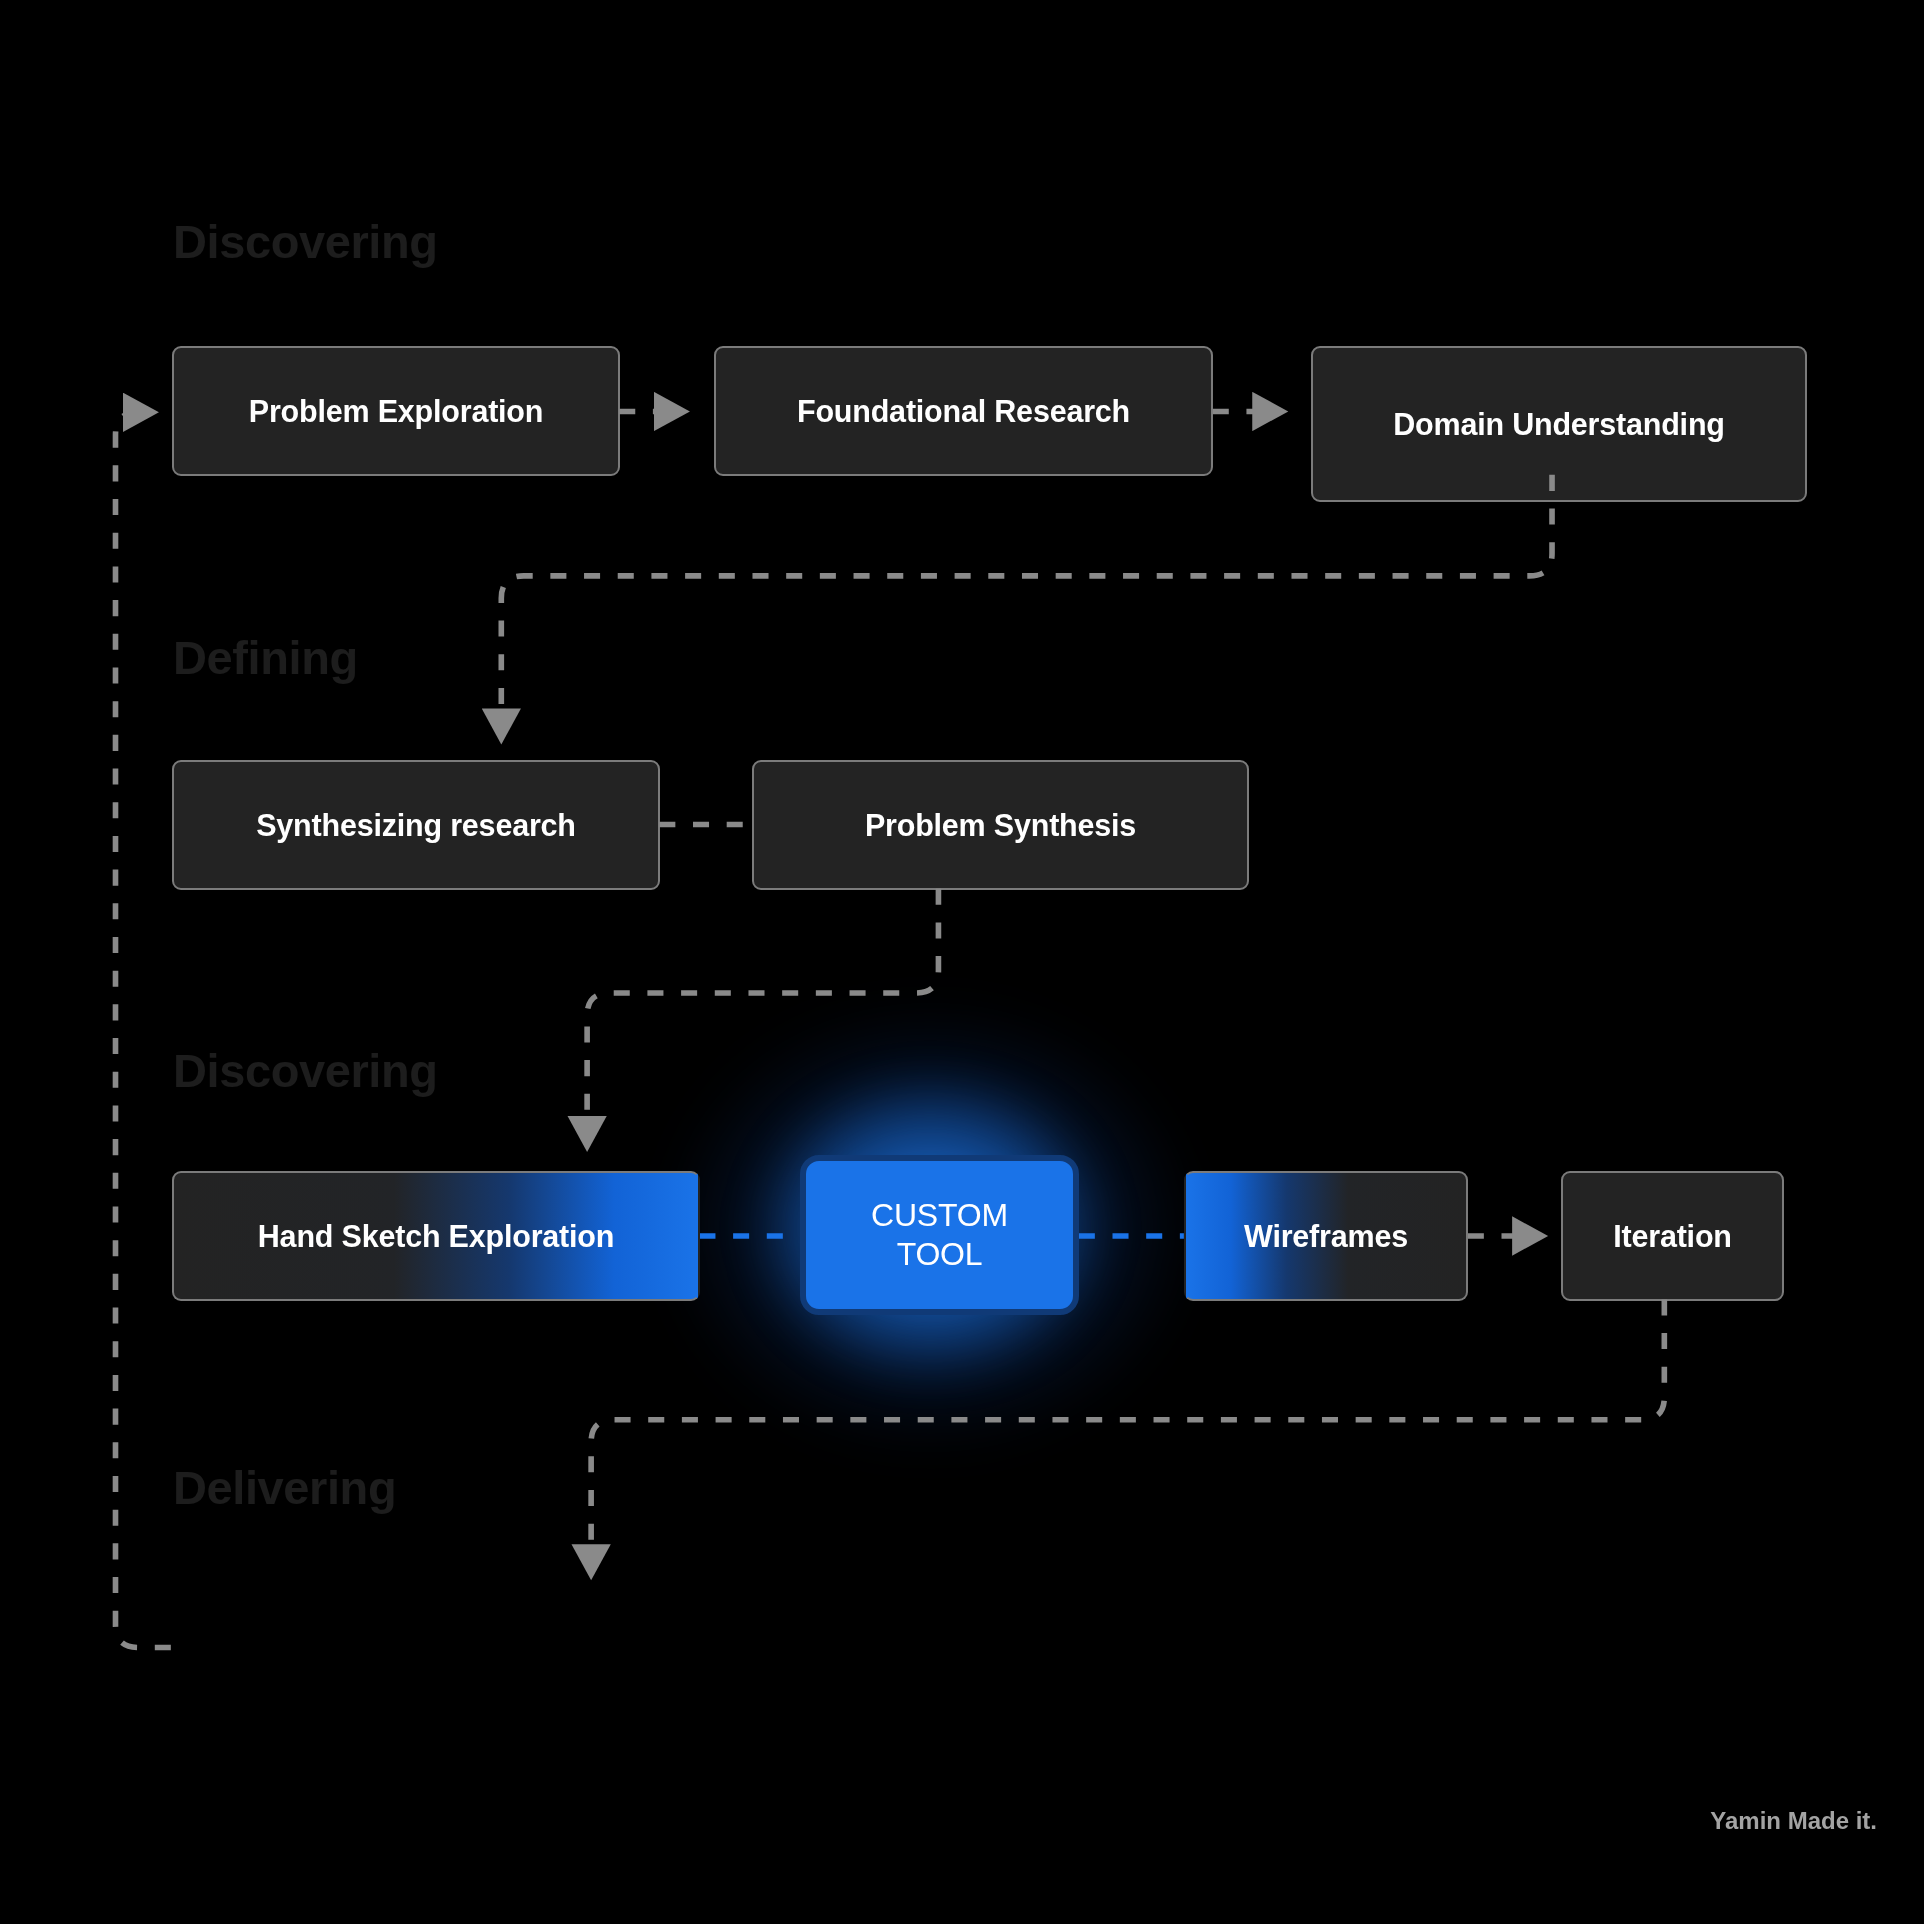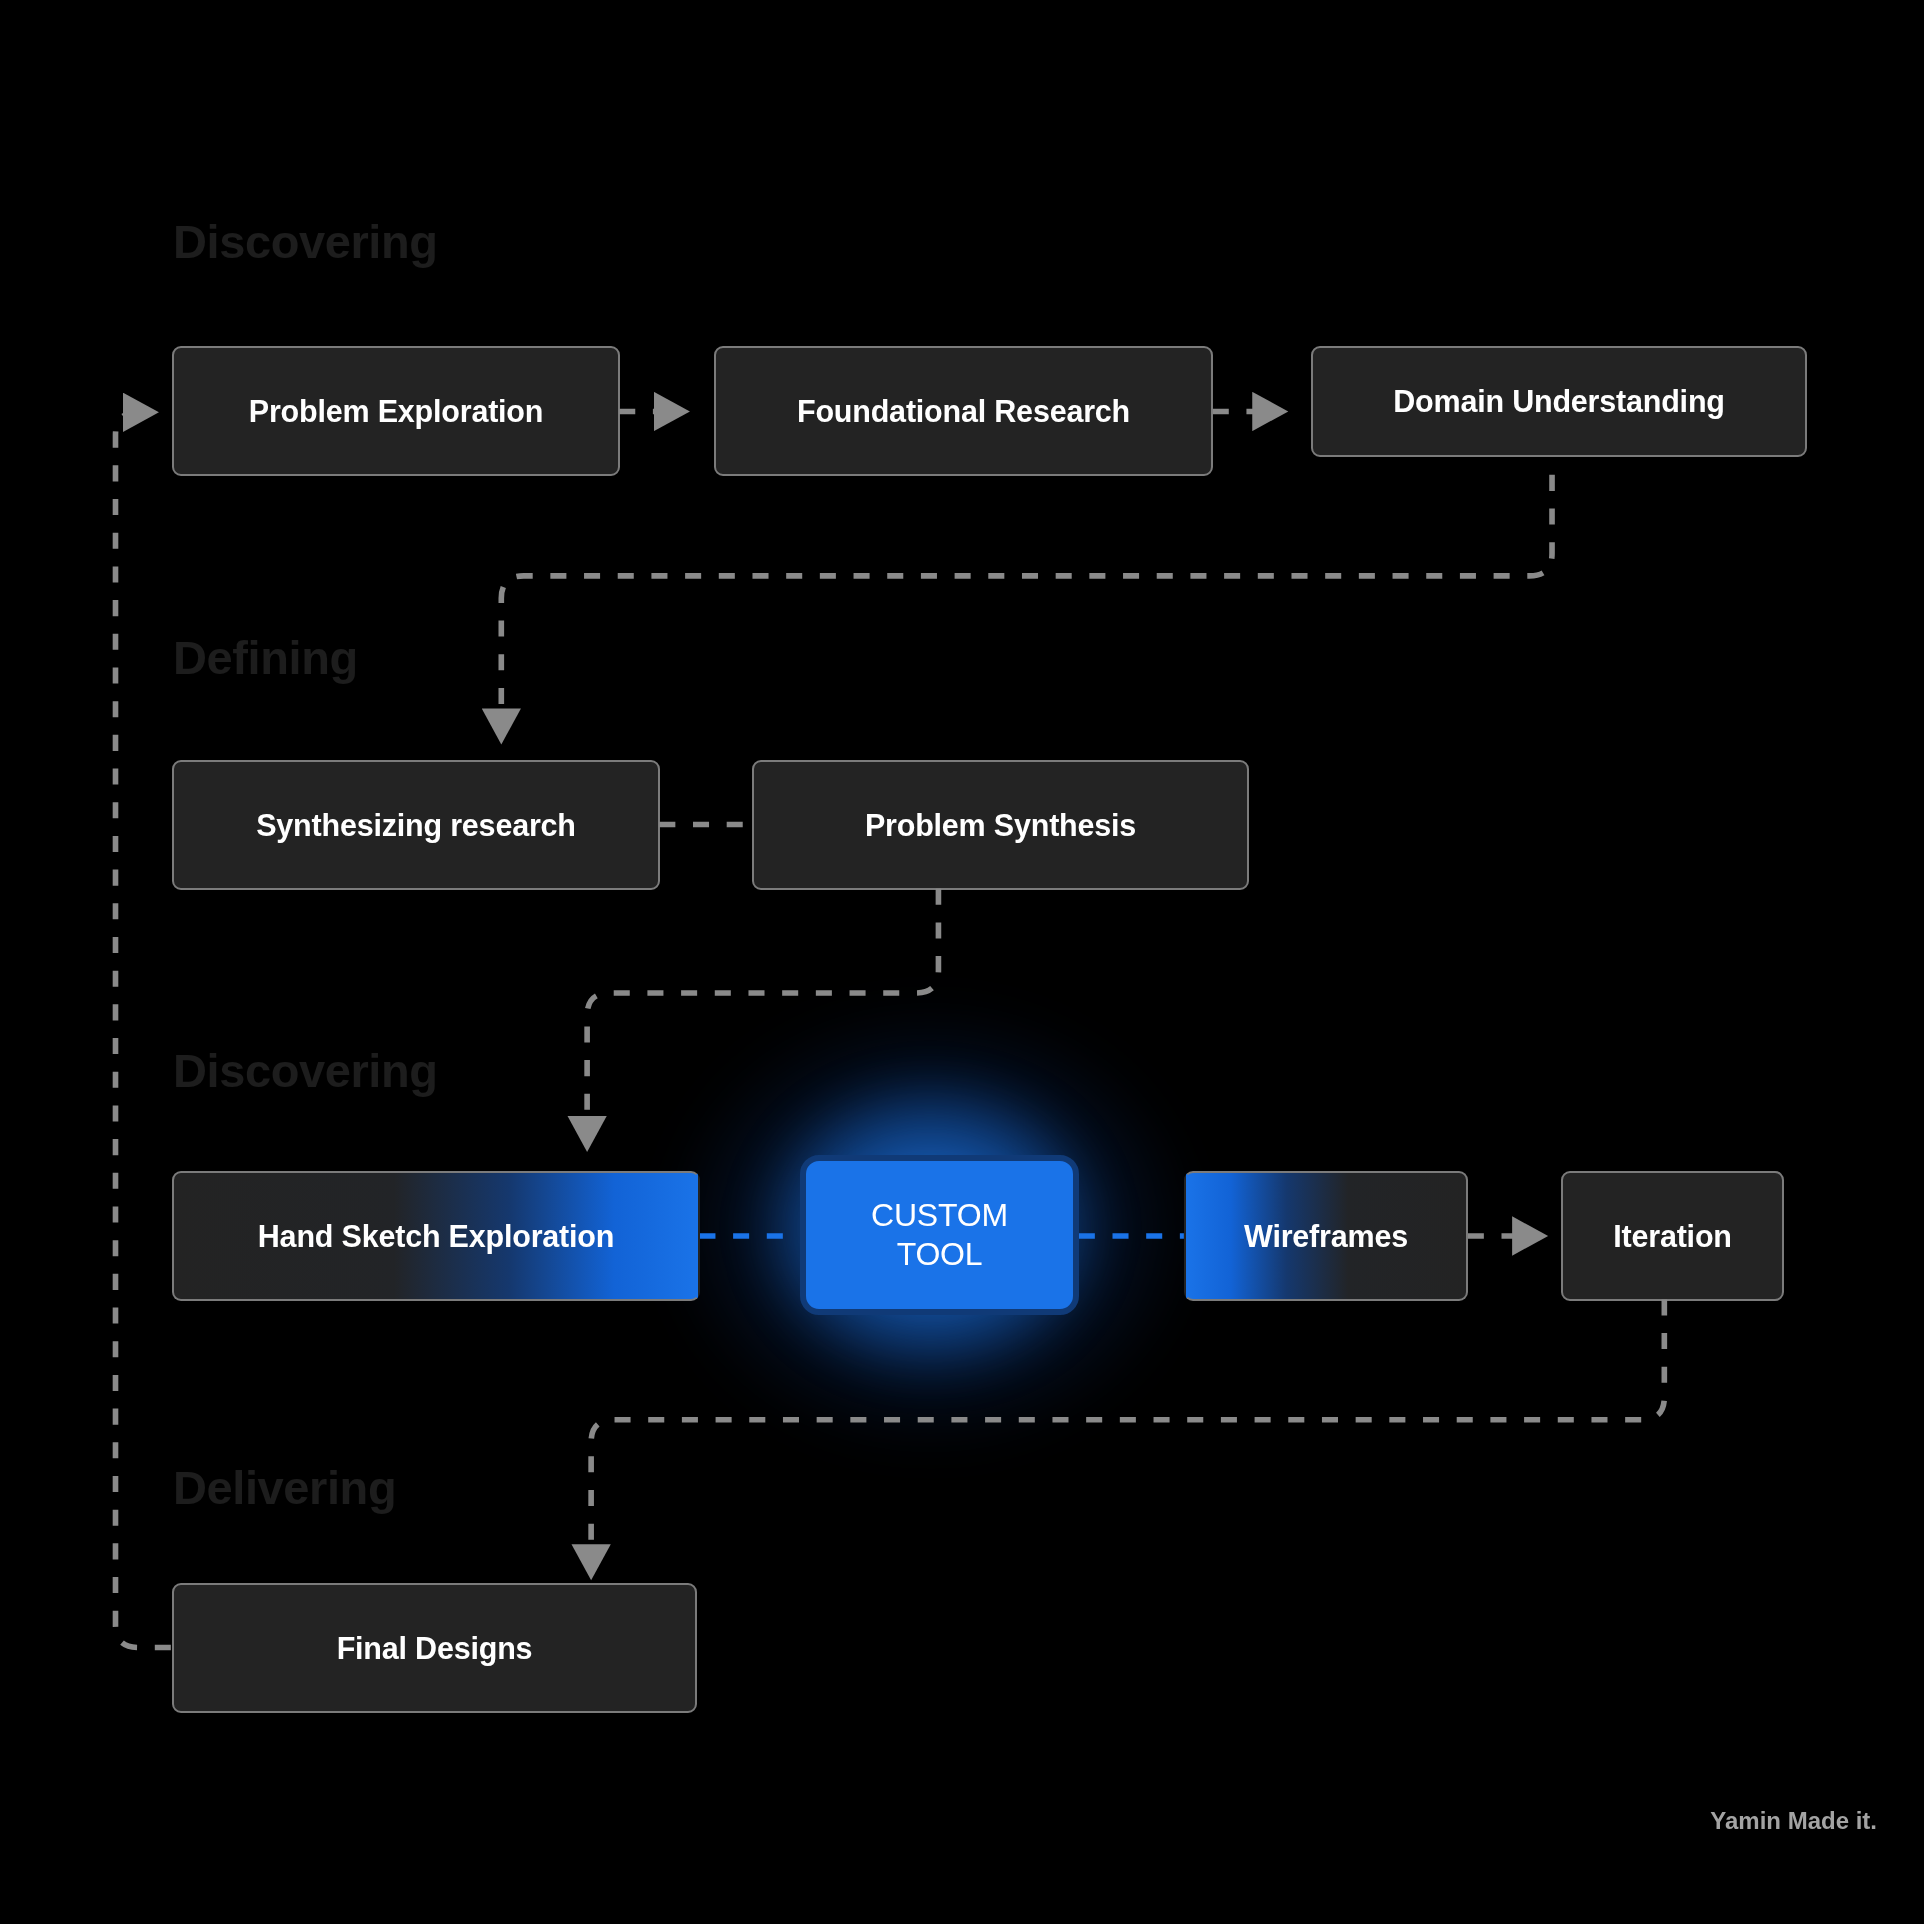--- a/index.html
+++ b/index.html
@@ -167,7 +167,7 @@
     <span>Foundational Research</span>
   </div>
 
-  <div class="node plain" style="left:1311px; top:346px; width:496px; height:111px;">
+  <div class="node plain" style="left:1311px; top:346px; width:496px; height:156px;">
     <span>Domain Understanding</span>
   </div>
 

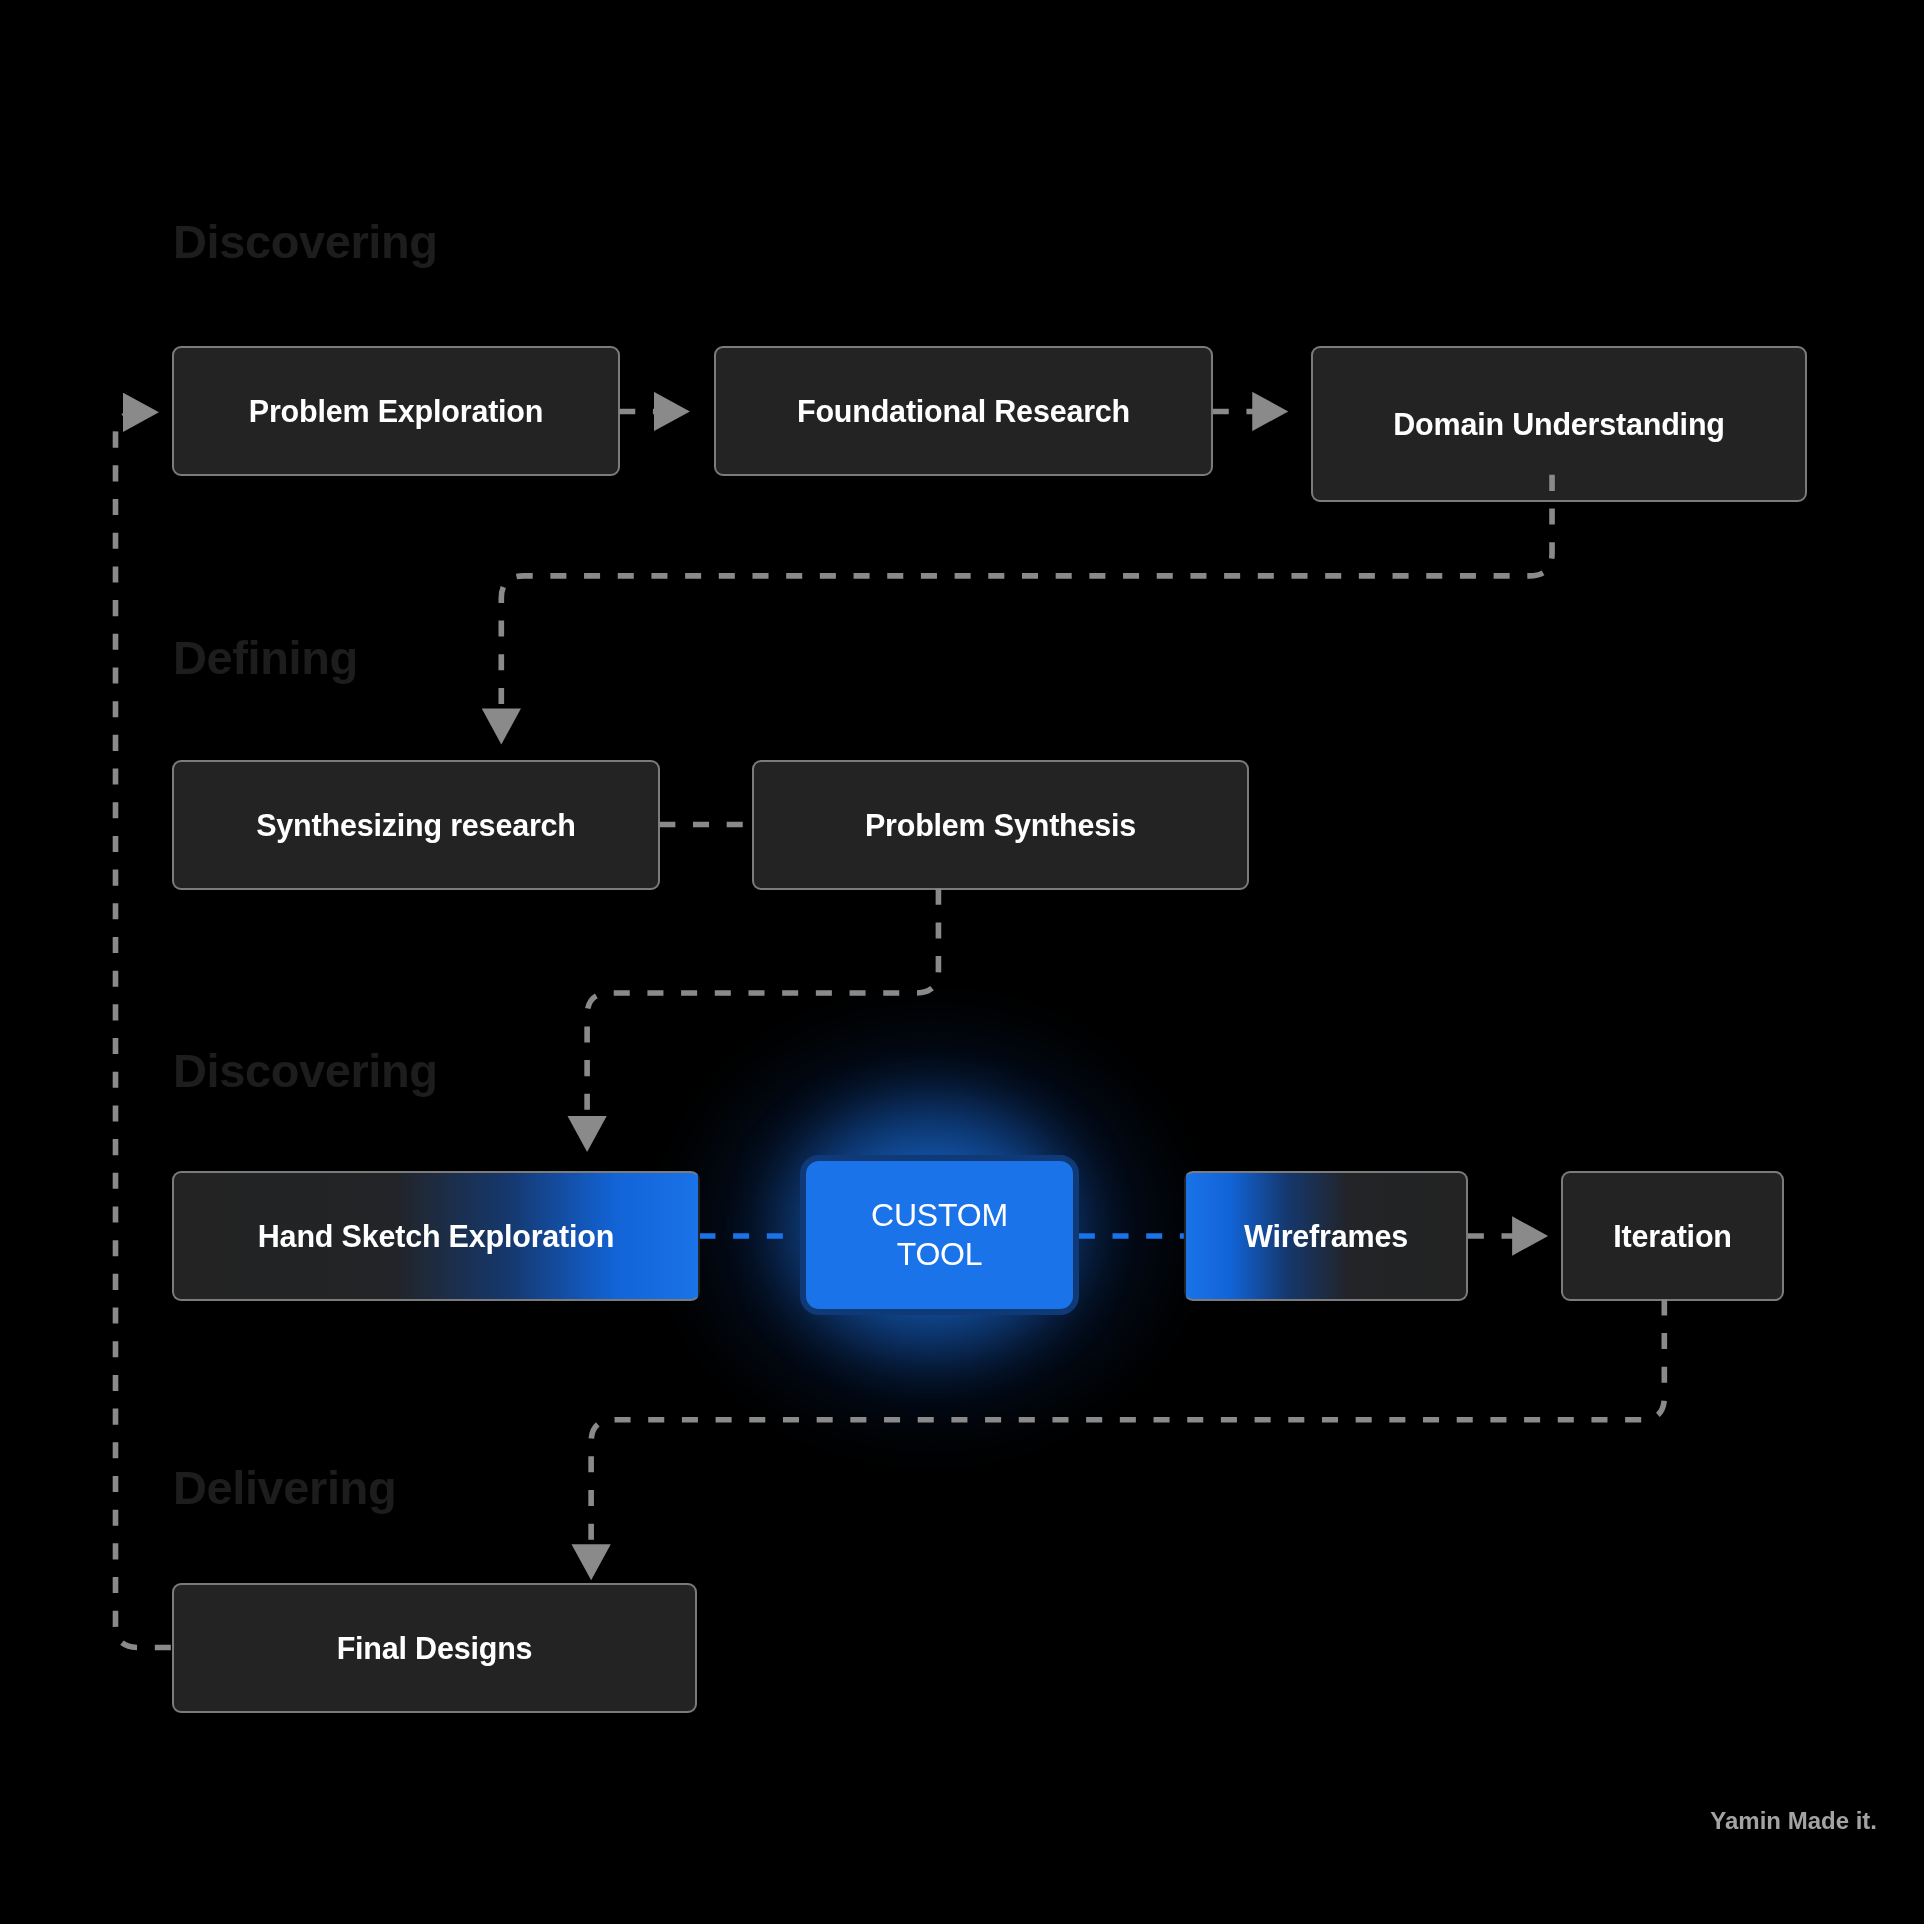--- a/index.html
+++ b/index.html
@@ -196,9 +196,6 @@
     <span>Iteration</span>
   </div>
 
-  <div class="node plain" style="left:172px; top:1583px; width:525px; height:130px;">
-    <span>Final Designs</span>
-  </div>
 
   <div id="credit">Yamin Made it.</div>
 

